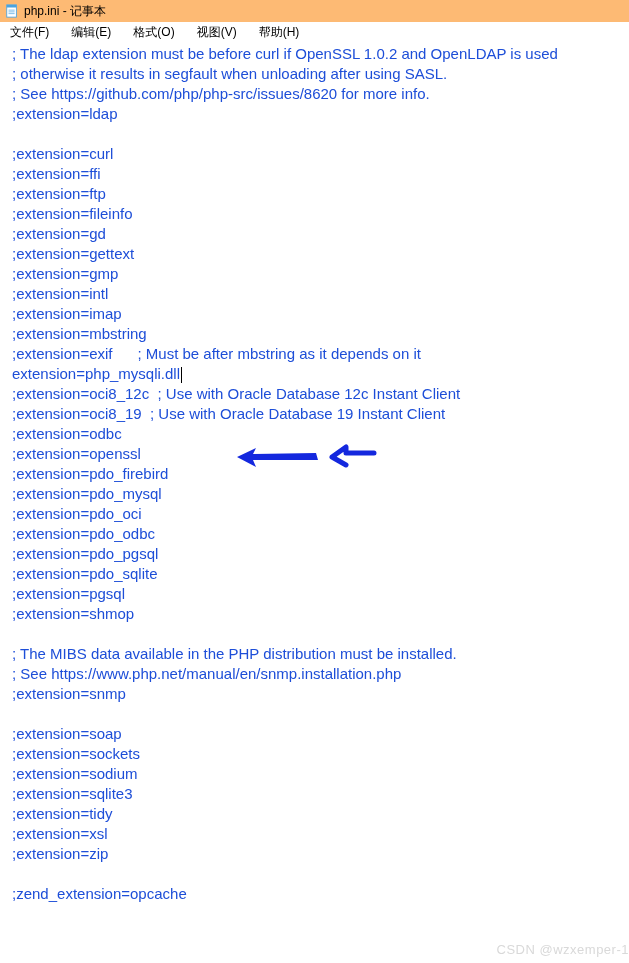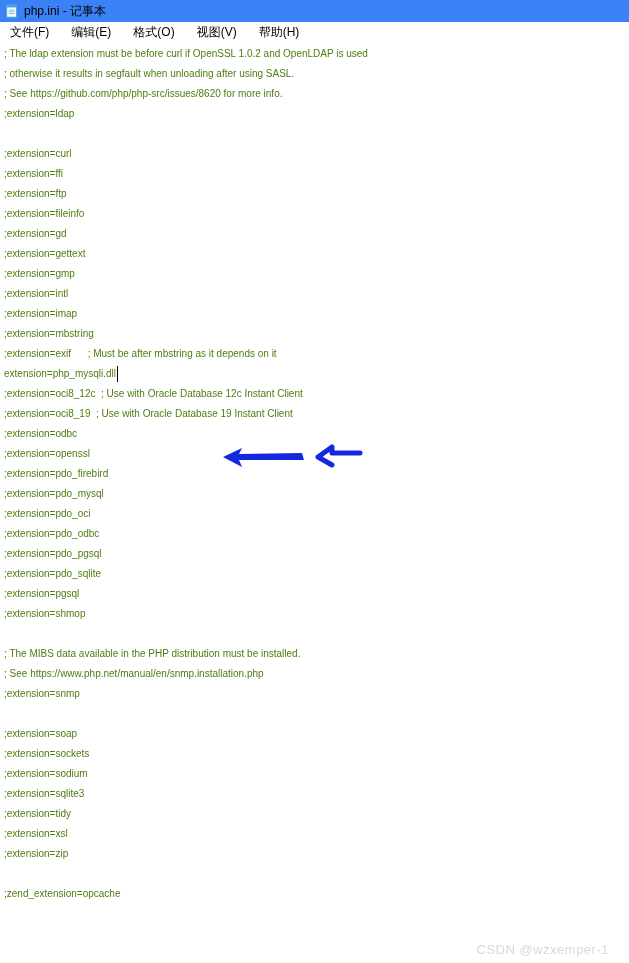--- a/index.html
+++ b/index.html
@@ -20,7 +20,7 @@
       display: flex;
       align-items: center;
       padding: 0 4px;
-      background: #3b82f6;
+      background: #fdba74;
       border-bottom: 0;
     }
     .app-icon {

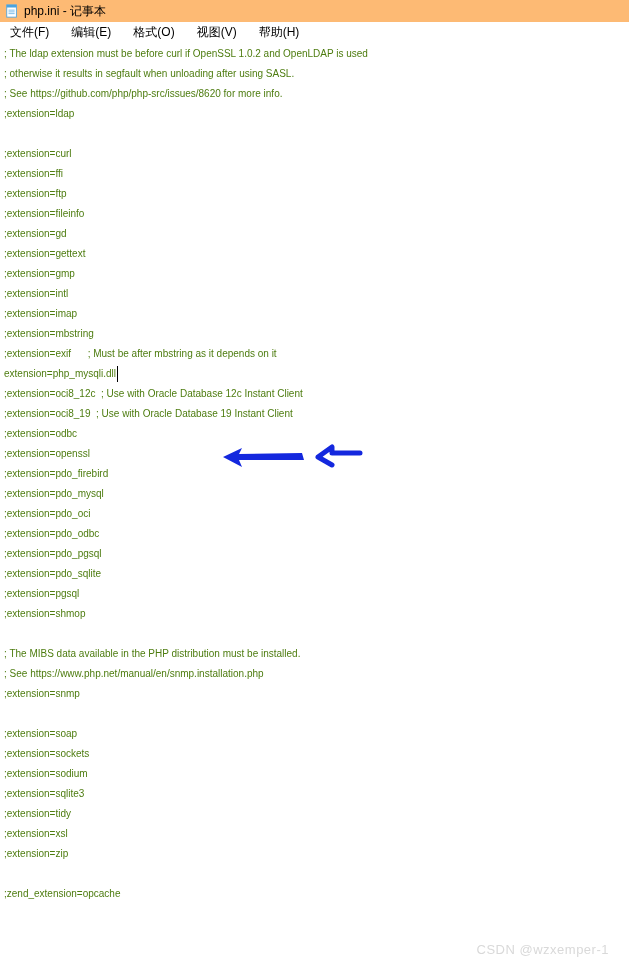--- a/index.html
+++ b/index.html
@@ -55,11 +55,12 @@
     .content {
       padding: 2px 4px;
       font-family: "Segoe UI", Arial, sans-serif;
-      font-size: 10px;
+      font-size: 15px;
       line-height: 20px;
-      color: #4d7c0f;
+      color: #1d4ed8;
       white-space: pre;
       position: relative;
+      margin-left: 8px;
     }
     .text-line {
       height: 20px;

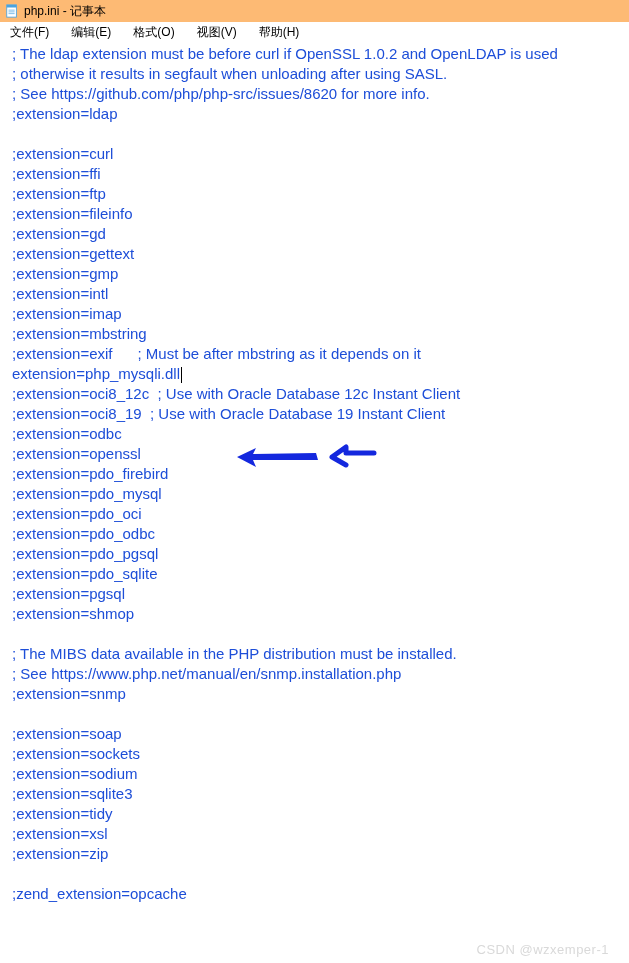--- a/index.html
+++ b/index.html
@@ -82,7 +82,7 @@
     }
     .watermark {
       position: absolute;
-      right: 20px;
+      right: 0;
       bottom: 6px;
       font-size: 13px;
       color: #d9d9d9;

